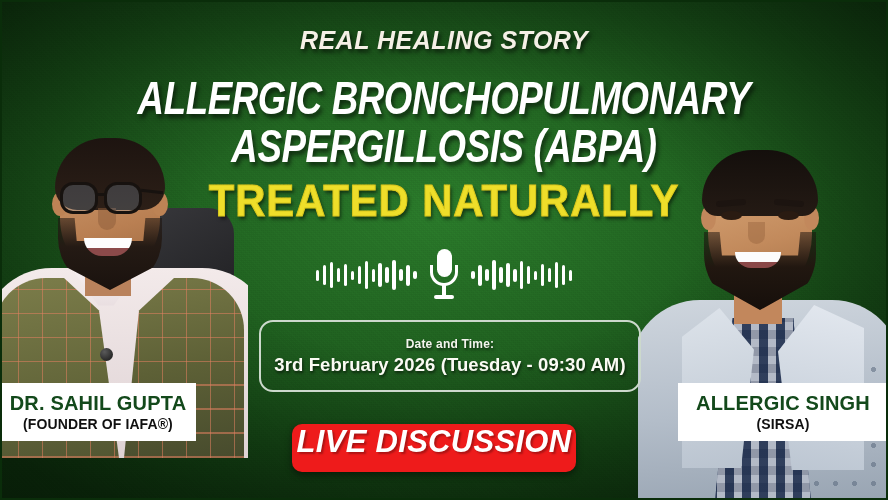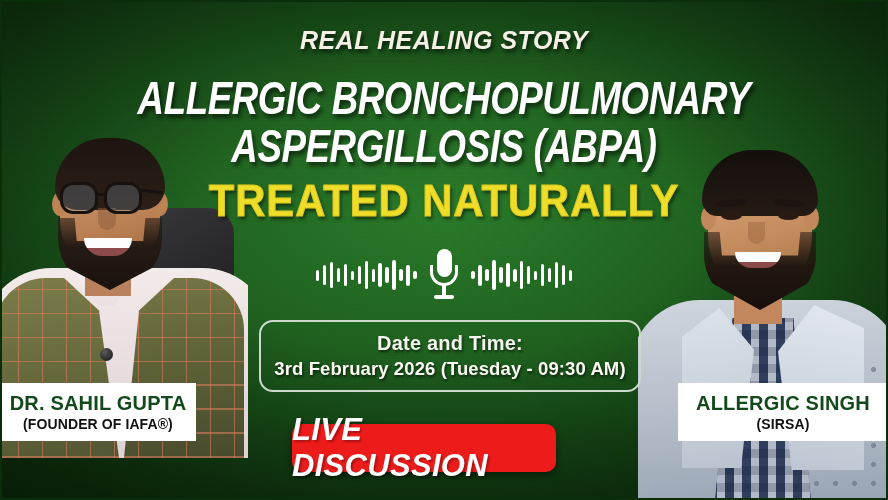--- a/index.html
+++ b/index.html
@@ -250,7 +250,7 @@
     gap:3px;
   }
   .datebox .dlabel {
-    color:#f4f4ee; font-size:20px; font-weight:bold; letter-spacing:.2px;
+    color:#f4f4ee; font-size:12px; font-weight:bold; letter-spacing:.2px;
     text-shadow:1px 2px 3px rgba(0,0,0,.6);
   }
   .datebox .dvalue {

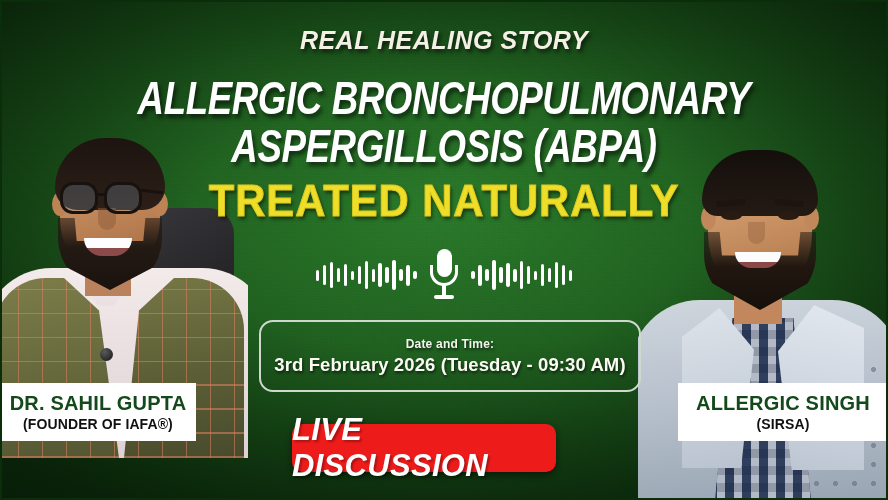--- a/index.html
+++ b/index.html
@@ -261,9 +261,9 @@
 
   
   .livebtn {
-    position:absolute; left:292px; top:424px; width:264px; height:48px;
+    position:absolute; left:292px; top:424px; width:284px; height:48px;
     background:#ee1b1b; border-radius:10px;
-    display:flex; align-items:center; justify-content:center;
+    display:flex; justify-content:center;
     box-shadow:0 3px 7px rgba(0,0,0,.45);
   }
   .livebtn span {

